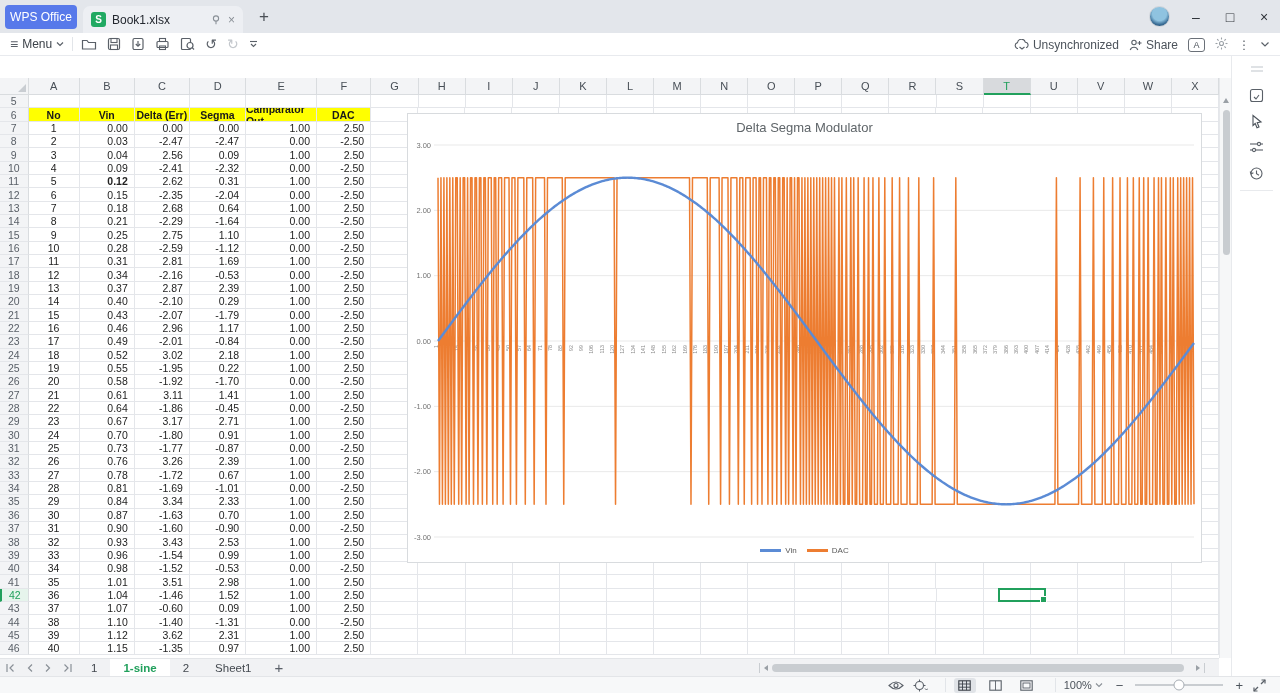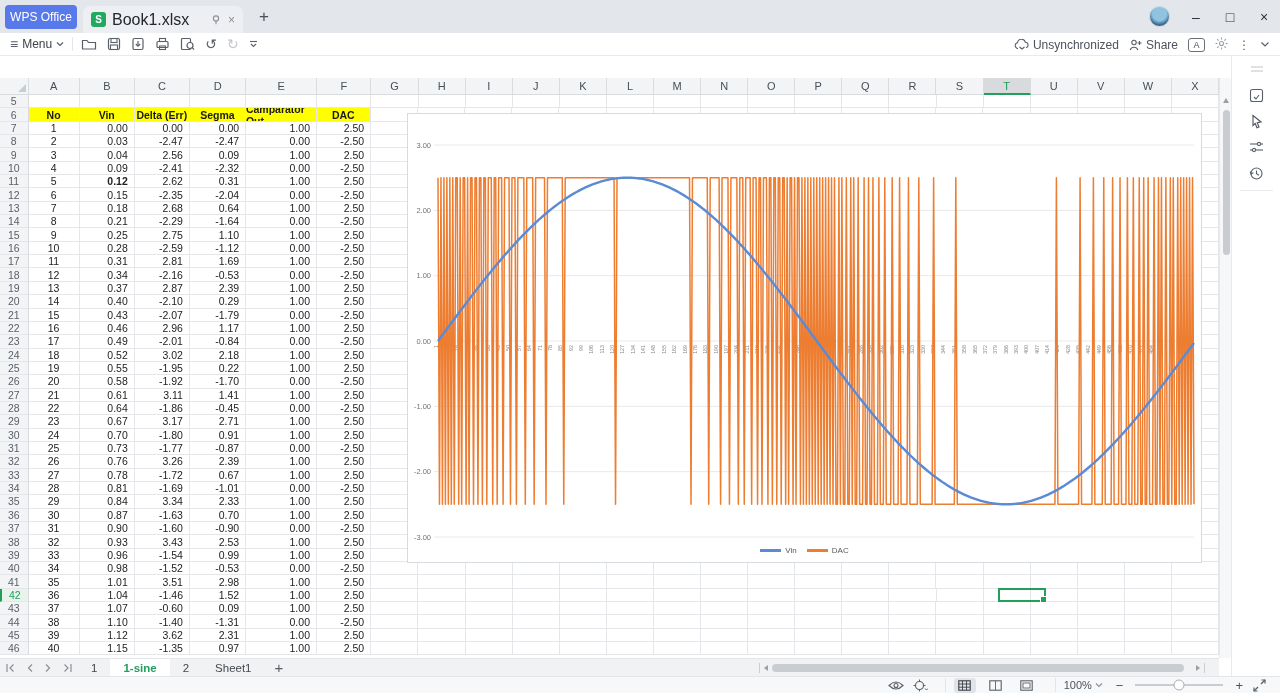--- a/index.html
+++ b/index.html
@@ -12,7 +12,7 @@
   .wps-btn { margin-left:5px; width:72px; height:24px; background:#5779ea; color:#fff; font-size:12px; border-radius:4px; display:flex; align-items:center; justify-content:center; }
   .doc-tab { margin-left:6px; width:160px; height:27px; margin-top:6px; background:#edeff3; border-radius:7px 7px 0 0; display:flex; align-items:center; padding:0 8px; position:relative; }
   .doc-logo { width:15px; height:15px; background:#21a962; border-radius:3px; color:#fff; font-size:10px; font-weight:bold; display:flex; align-items:center; justify-content:center; }
-  .doc-title { font-size:16px; color:#23272e; margin-left:6px; flex:1; white-space:nowrap; overflow:hidden; }
+  .doc-title { font-size:12px; color:#23272e; margin-left:6px; flex:1; white-space:nowrap; overflow:hidden; }
   .tab-ico { color:#8a9097; font-size:12px; margin-left:7px; cursor:pointer; display:flex; align-items:center; }
   .newtab { margin-left:16px; font-size:17px; color:#4a4f55; cursor:pointer; }
   .tb-right { position:absolute; right:8px; top:0; height:33px; display:flex; align-items:center; gap:18px; }

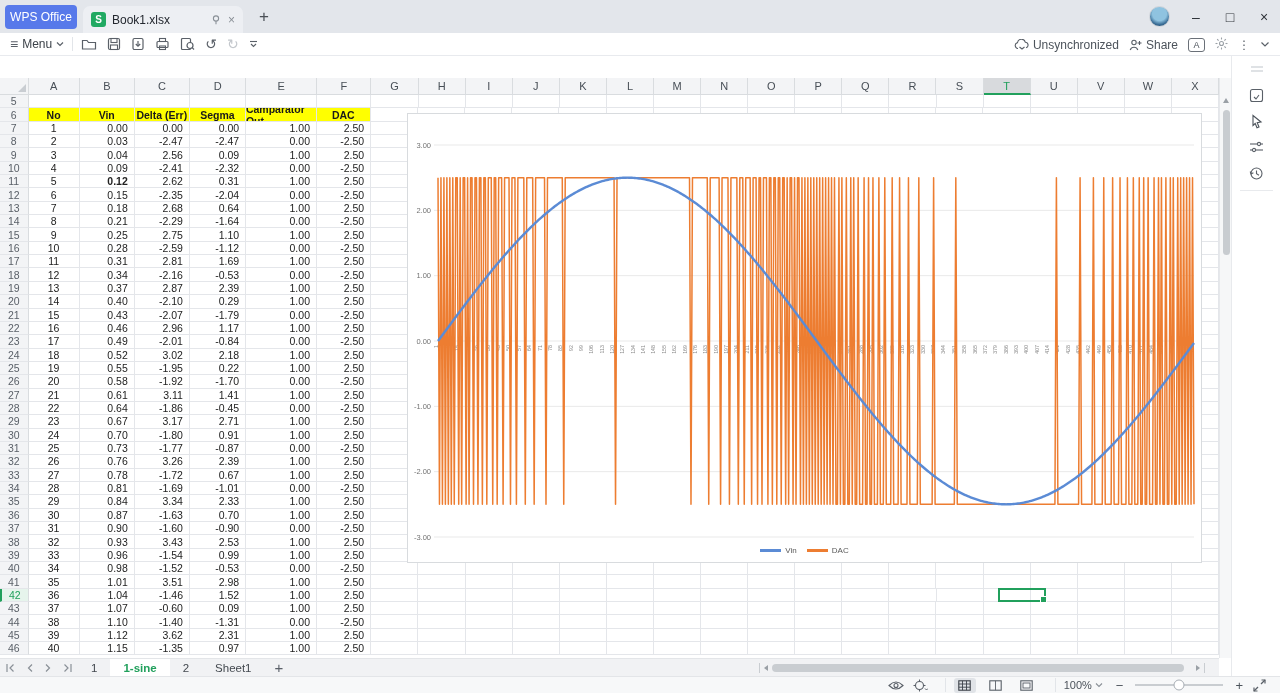--- a/index.html
+++ b/index.html
@@ -1388,6 +1388,7 @@
   <div id="selcell" style="left: 997.6px; top: 587.95px; width: 48.8px; height: 14.35px;"></div>
 
   <div id="chartbox">
+    <div class="chart-title">Delta Segma Modulator</div>
     <svg id="chartsvg" width="793" height="448" viewBox="0 0 793 448">
         <line x1="26" x2="786" y1="423" y2="423" stroke="#e9e9e9" stroke-width="1"></line>
         <text x="23" y="425.6" text-anchor="end" font-size="7.5" fill="#737373">-3.00</text>

